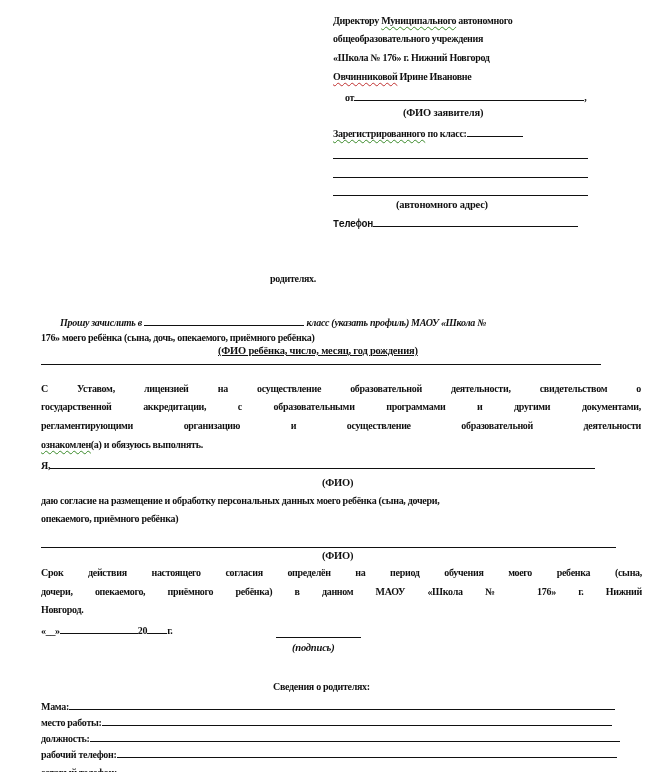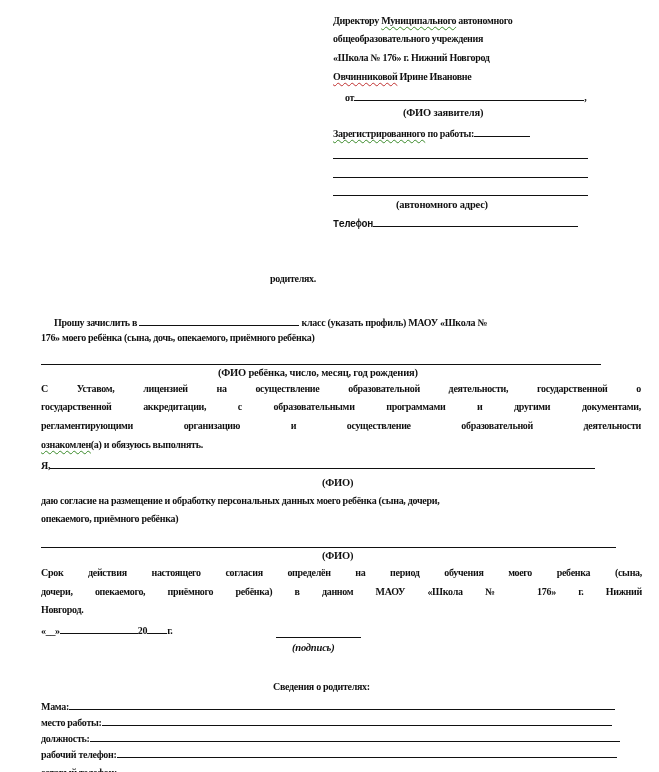--- a/index.html
+++ b/index.html
@@ -34,7 +34,7 @@
 <div class="abs small" style="left:403px; top:107px;">(ФИО заявителя)</div>
 
 <div class="abs t" style="left:333px; top:124px;">
-  <span class="squig">Зарегистрированного</span><span> по работы:</span><span class="line" style="width:56px;"></span>
+  <span class="squig">Зарегистрированного</span><span> по класс:</span><span class="line" style="width:56px;"></span>
 </div>
 <div class="hline" style="left:333px; width:255px; top:158px;"></div>
 <div class="hline" style="left:333px; width:255px; top:177px;"></div>

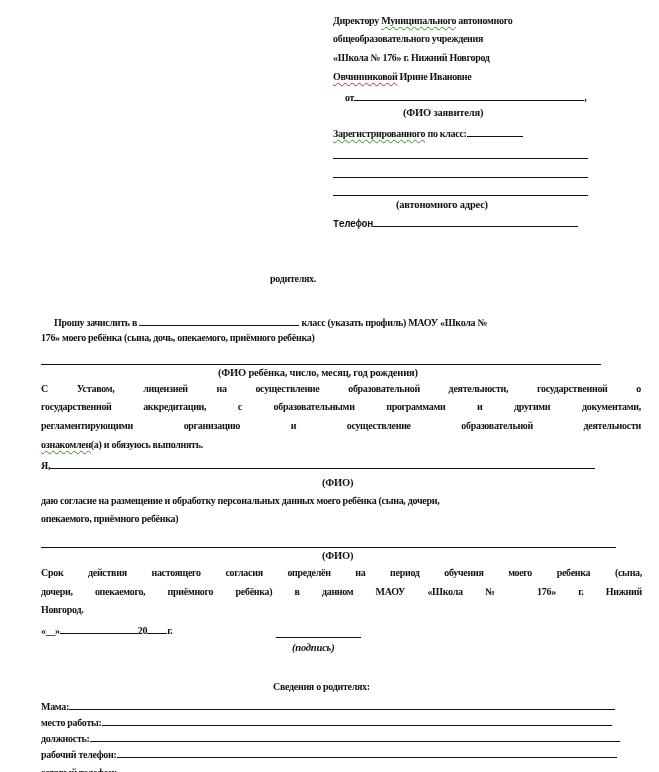--- a/index.html
+++ b/index.html
@@ -46,7 +46,7 @@
 
 <div class="abs t" style="left:270px; top:271px;">родителях.</div>
 
-<div class="abs t" style="left:54px; top:313px;">
+<div class="abs t" style="left:60px; top:313px;font-style:italic;">
   <span>Прошу зачислить в</span>
   <span class="line" style="width:160px;"></span>
   <span>класс (указать профиль) МАОУ «Школа №</span>

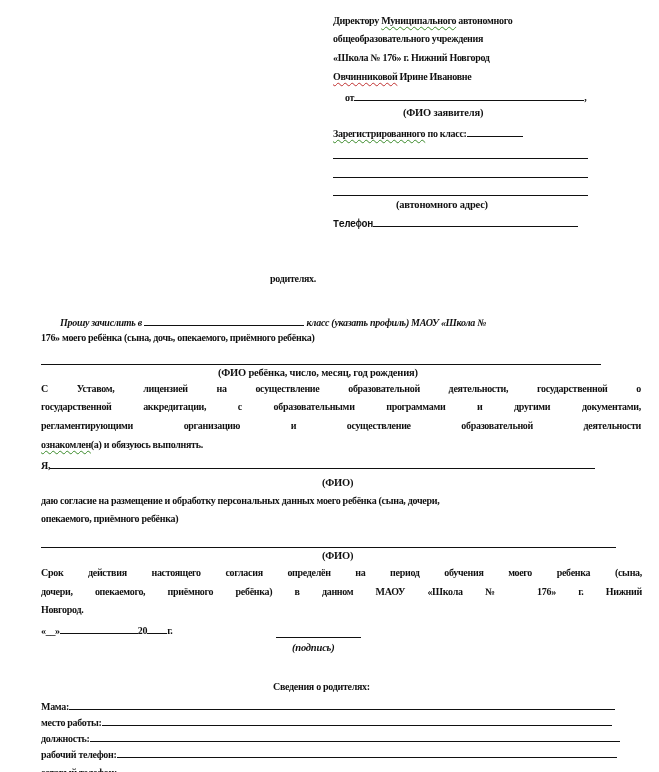--- a/index.html
+++ b/index.html
@@ -53,7 +53,7 @@
 </div>
 <div class="abs t" style="left:41px; top:330px;">176» моего ребёнка (сына, дочь, опекаемого, приёмного ребёнка)</div>
 <div class="hline" style="left:41px; width:560px; top:364px;"></div>
-<div class="abs small" style="left:218px; top:367px;">(ФИО ребёнка, число, месяц, год рождения)</div>
+<div class="abs small" style="left:218px; top:345px;text-decoration:underline;">(ФИО ребёнка, число, месяц, год рождения)</div>
 
 <div class="abs t just" style="left:41px; top:381px; width:600px;">С Уставом, лицензией на осуществление образовательной деятельности, государственной о</div>
 <div class="abs t just" style="left:41px; top:399px; width:600px;">государственной аккредитации, с образовательными программами и другими документами,</div>

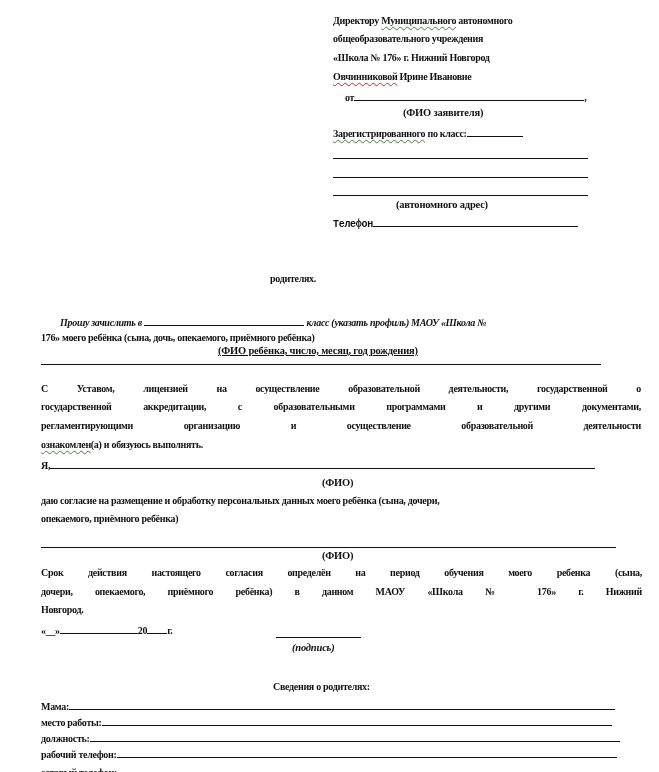--- a/index.html
+++ b/index.html
@@ -55,7 +55,7 @@
 <div class="hline" style="left:41px; width:560px; top:364px;"></div>
 <div class="abs small" style="left:218px; top:345px;text-decoration:underline;">(ФИО ребёнка, число, месяц, год рождения)</div>
 
-<div class="abs t just" style="left:41px; top:381px; width:600px;">С Уставом, лицензией на осуществление образовательной деятельности, государственной о</div>
+<div class="abs t just" style="left:41px; top:381px; width:600px;">С Уставом, лицензией на осуществление образовательной деятельности, свидетельством о</div>
 <div class="abs t just" style="left:41px; top:399px; width:600px;">государственной аккредитации, с образовательными программами и другими документами,</div>
 <div class="abs t just" style="left:41px; top:418px; width:600px;">регламентирующими организацию и осуществление образовательной деятельности</div>
 <div class="abs t" style="left:41px; top:437px;">

